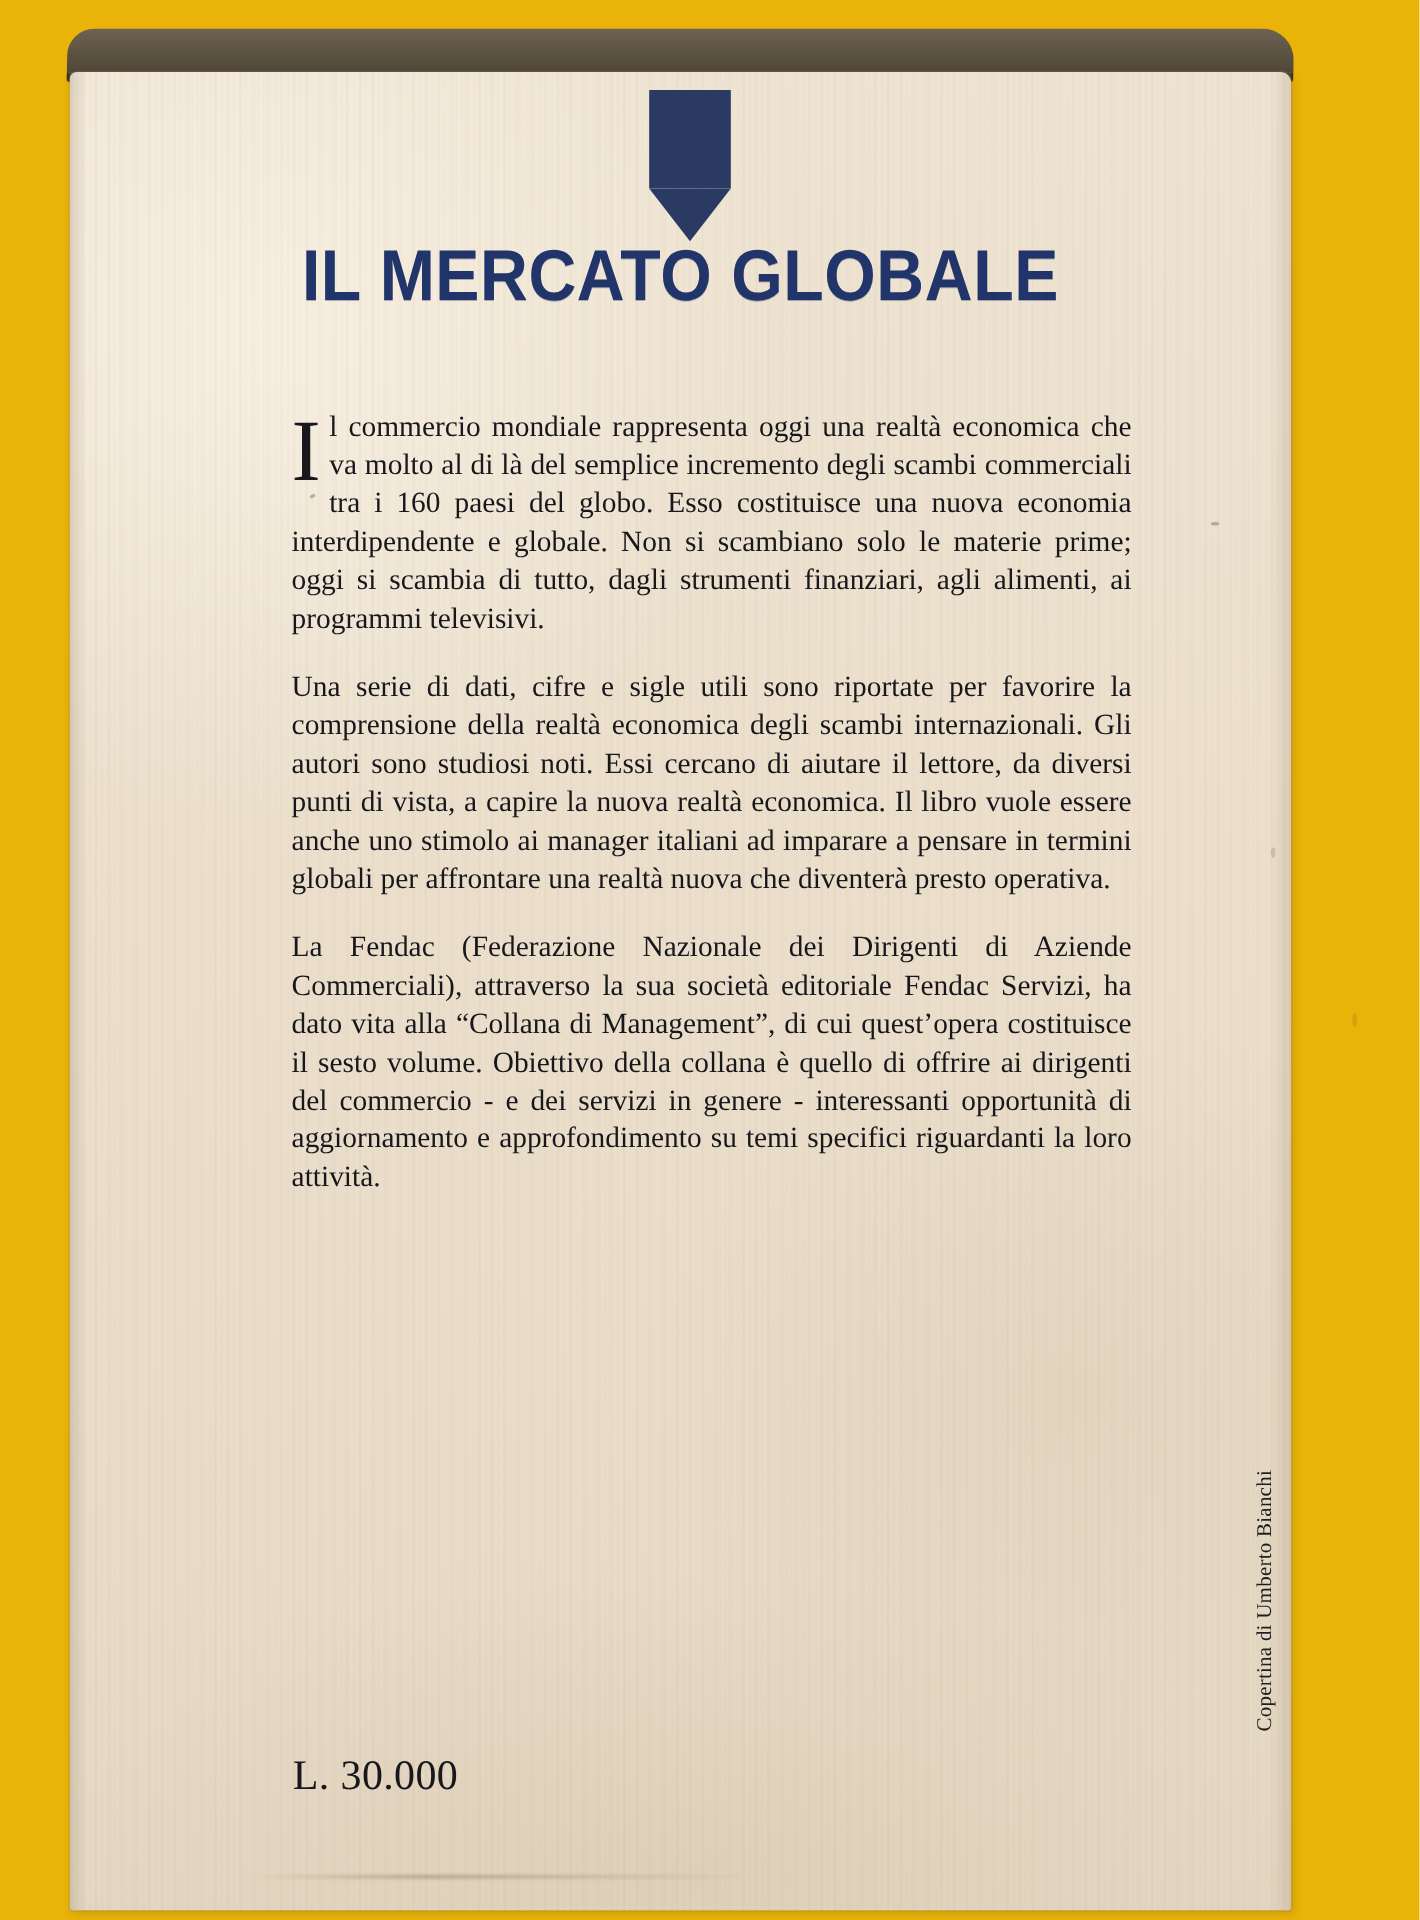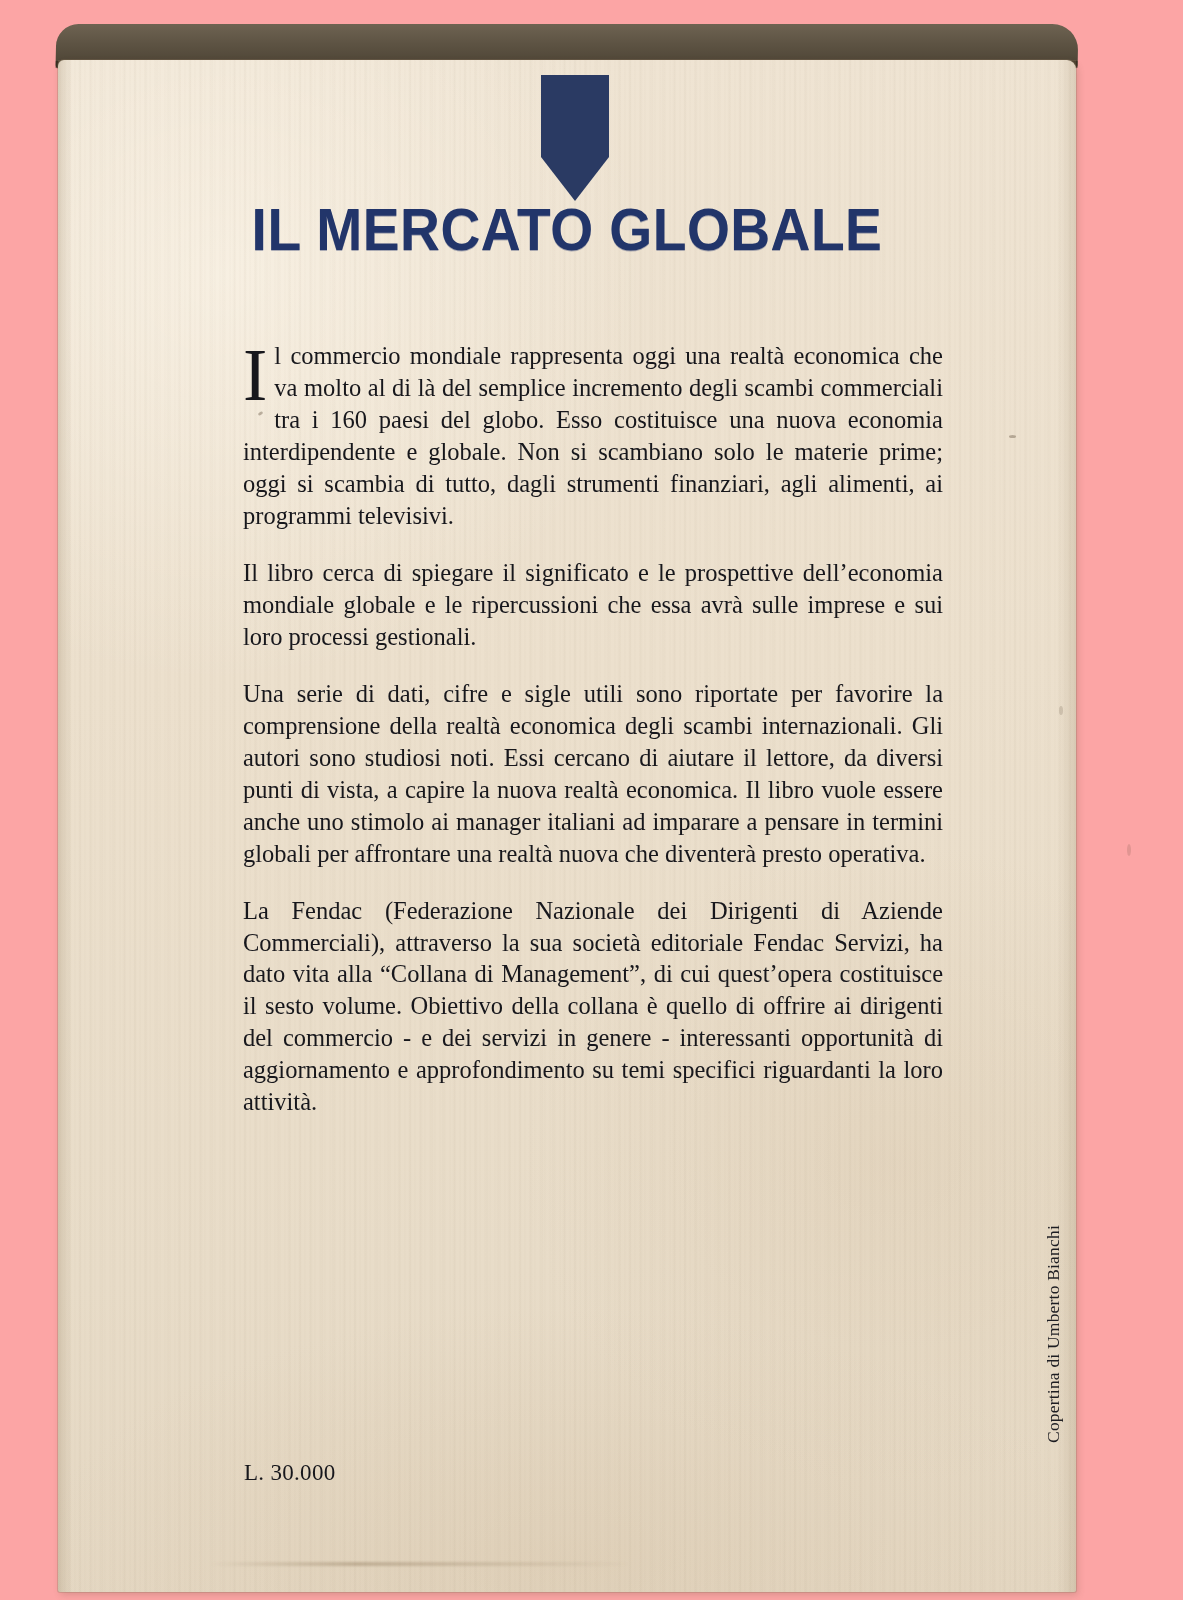--- a/index.html
+++ b/index.html
@@ -20,7 +20,7 @@
   #page {
     position: absolute;
     inset: 0;
-    background: #fca5a5;
+    background: #eab308;
   }
 
   

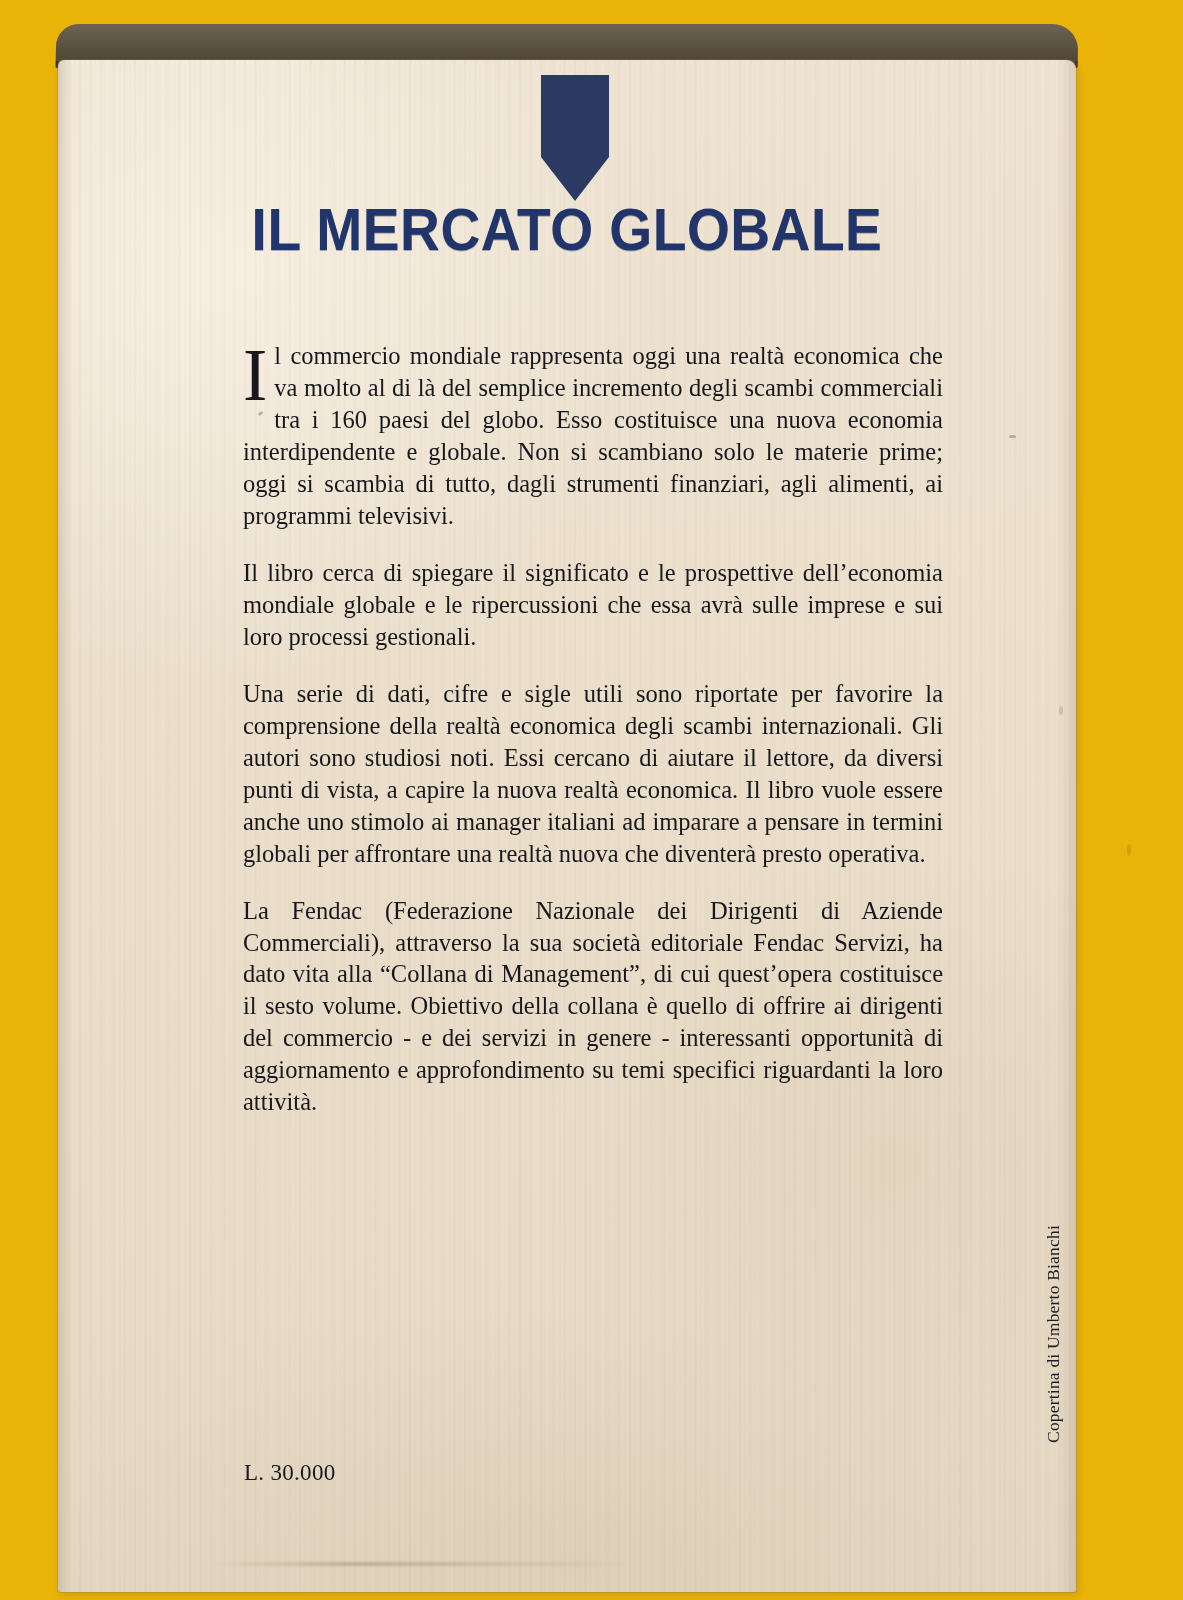--- a/index.html
+++ b/index.html
@@ -229,7 +229,6 @@
       <p id="para-lead"><span class="dropcap">I</span><span>l commercio mondiale rappresenta oggi una realtà economica che va molto al di là del semplice incremento degli scambi commerciali tra i 160 paesi del globo. Esso costituisce una nuova economia interdipendente e globale. Non si scambiano solo le materie prime; oggi si scambia di tutto, dagli strumenti finanziari, agli alimenti, ai programmi televisivi.</span></p>
 
 
-      <p>Il libro cerca di spiegare il significato e le prospettive dell’economia mondiale globale e le ripercussioni che essa avrà sulle imprese e sui loro processi gestionali.</p>
 
       <p>Una serie di dati, cifre e sigle utili sono riportate per favorire la comprensione della realtà economica degli scambi internazionali. Gli autori sono studiosi noti. Essi cercano di aiutare il lettore, da diversi punti di vista, a capire la nuova realtà economica. Il libro vuole essere anche uno stimolo ai manager italiani ad imparare a pensare in termini globali per affrontare una realtà nuova che diventerà presto operativa.</p>
 

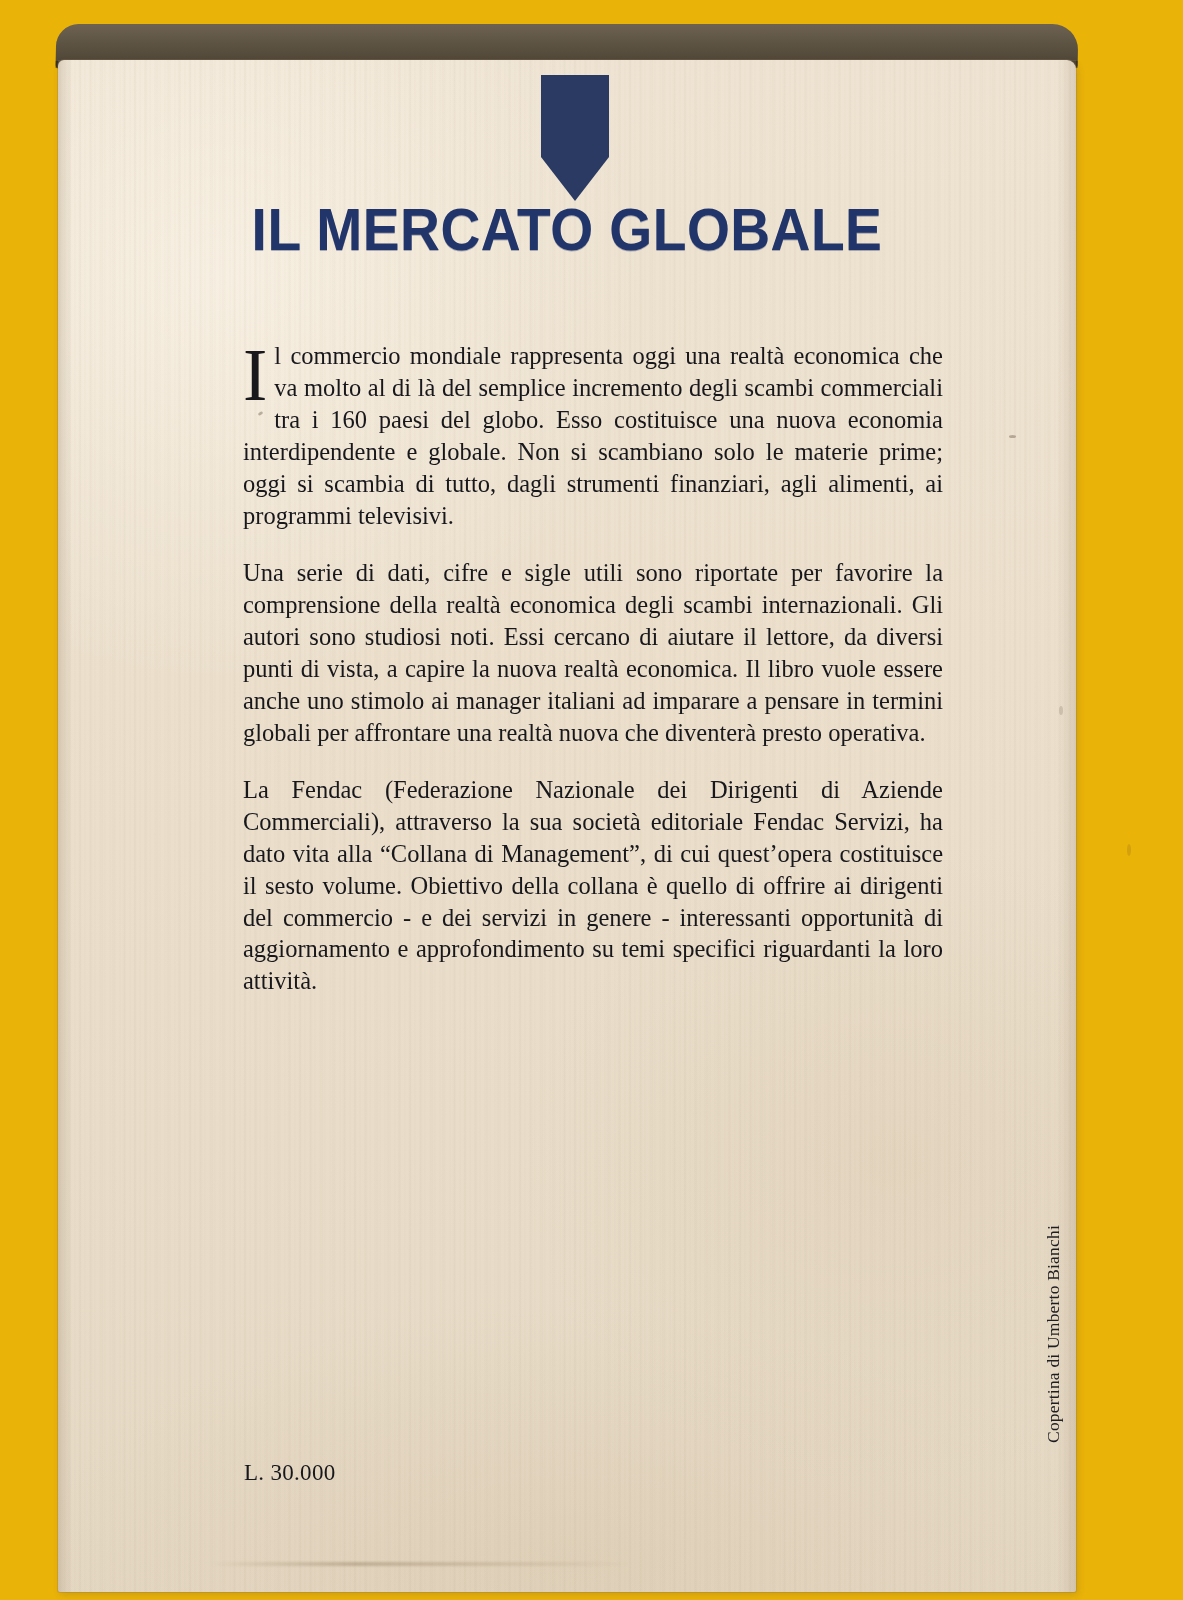--- a/index.html
+++ b/index.html
@@ -176,7 +176,7 @@
     position: absolute;
     left: 186px;
     top: 1400px;
-    font-size: 23px;
+    font-size: 35px;
     color: #17171c;
     letter-spacing: .3px;
   }

